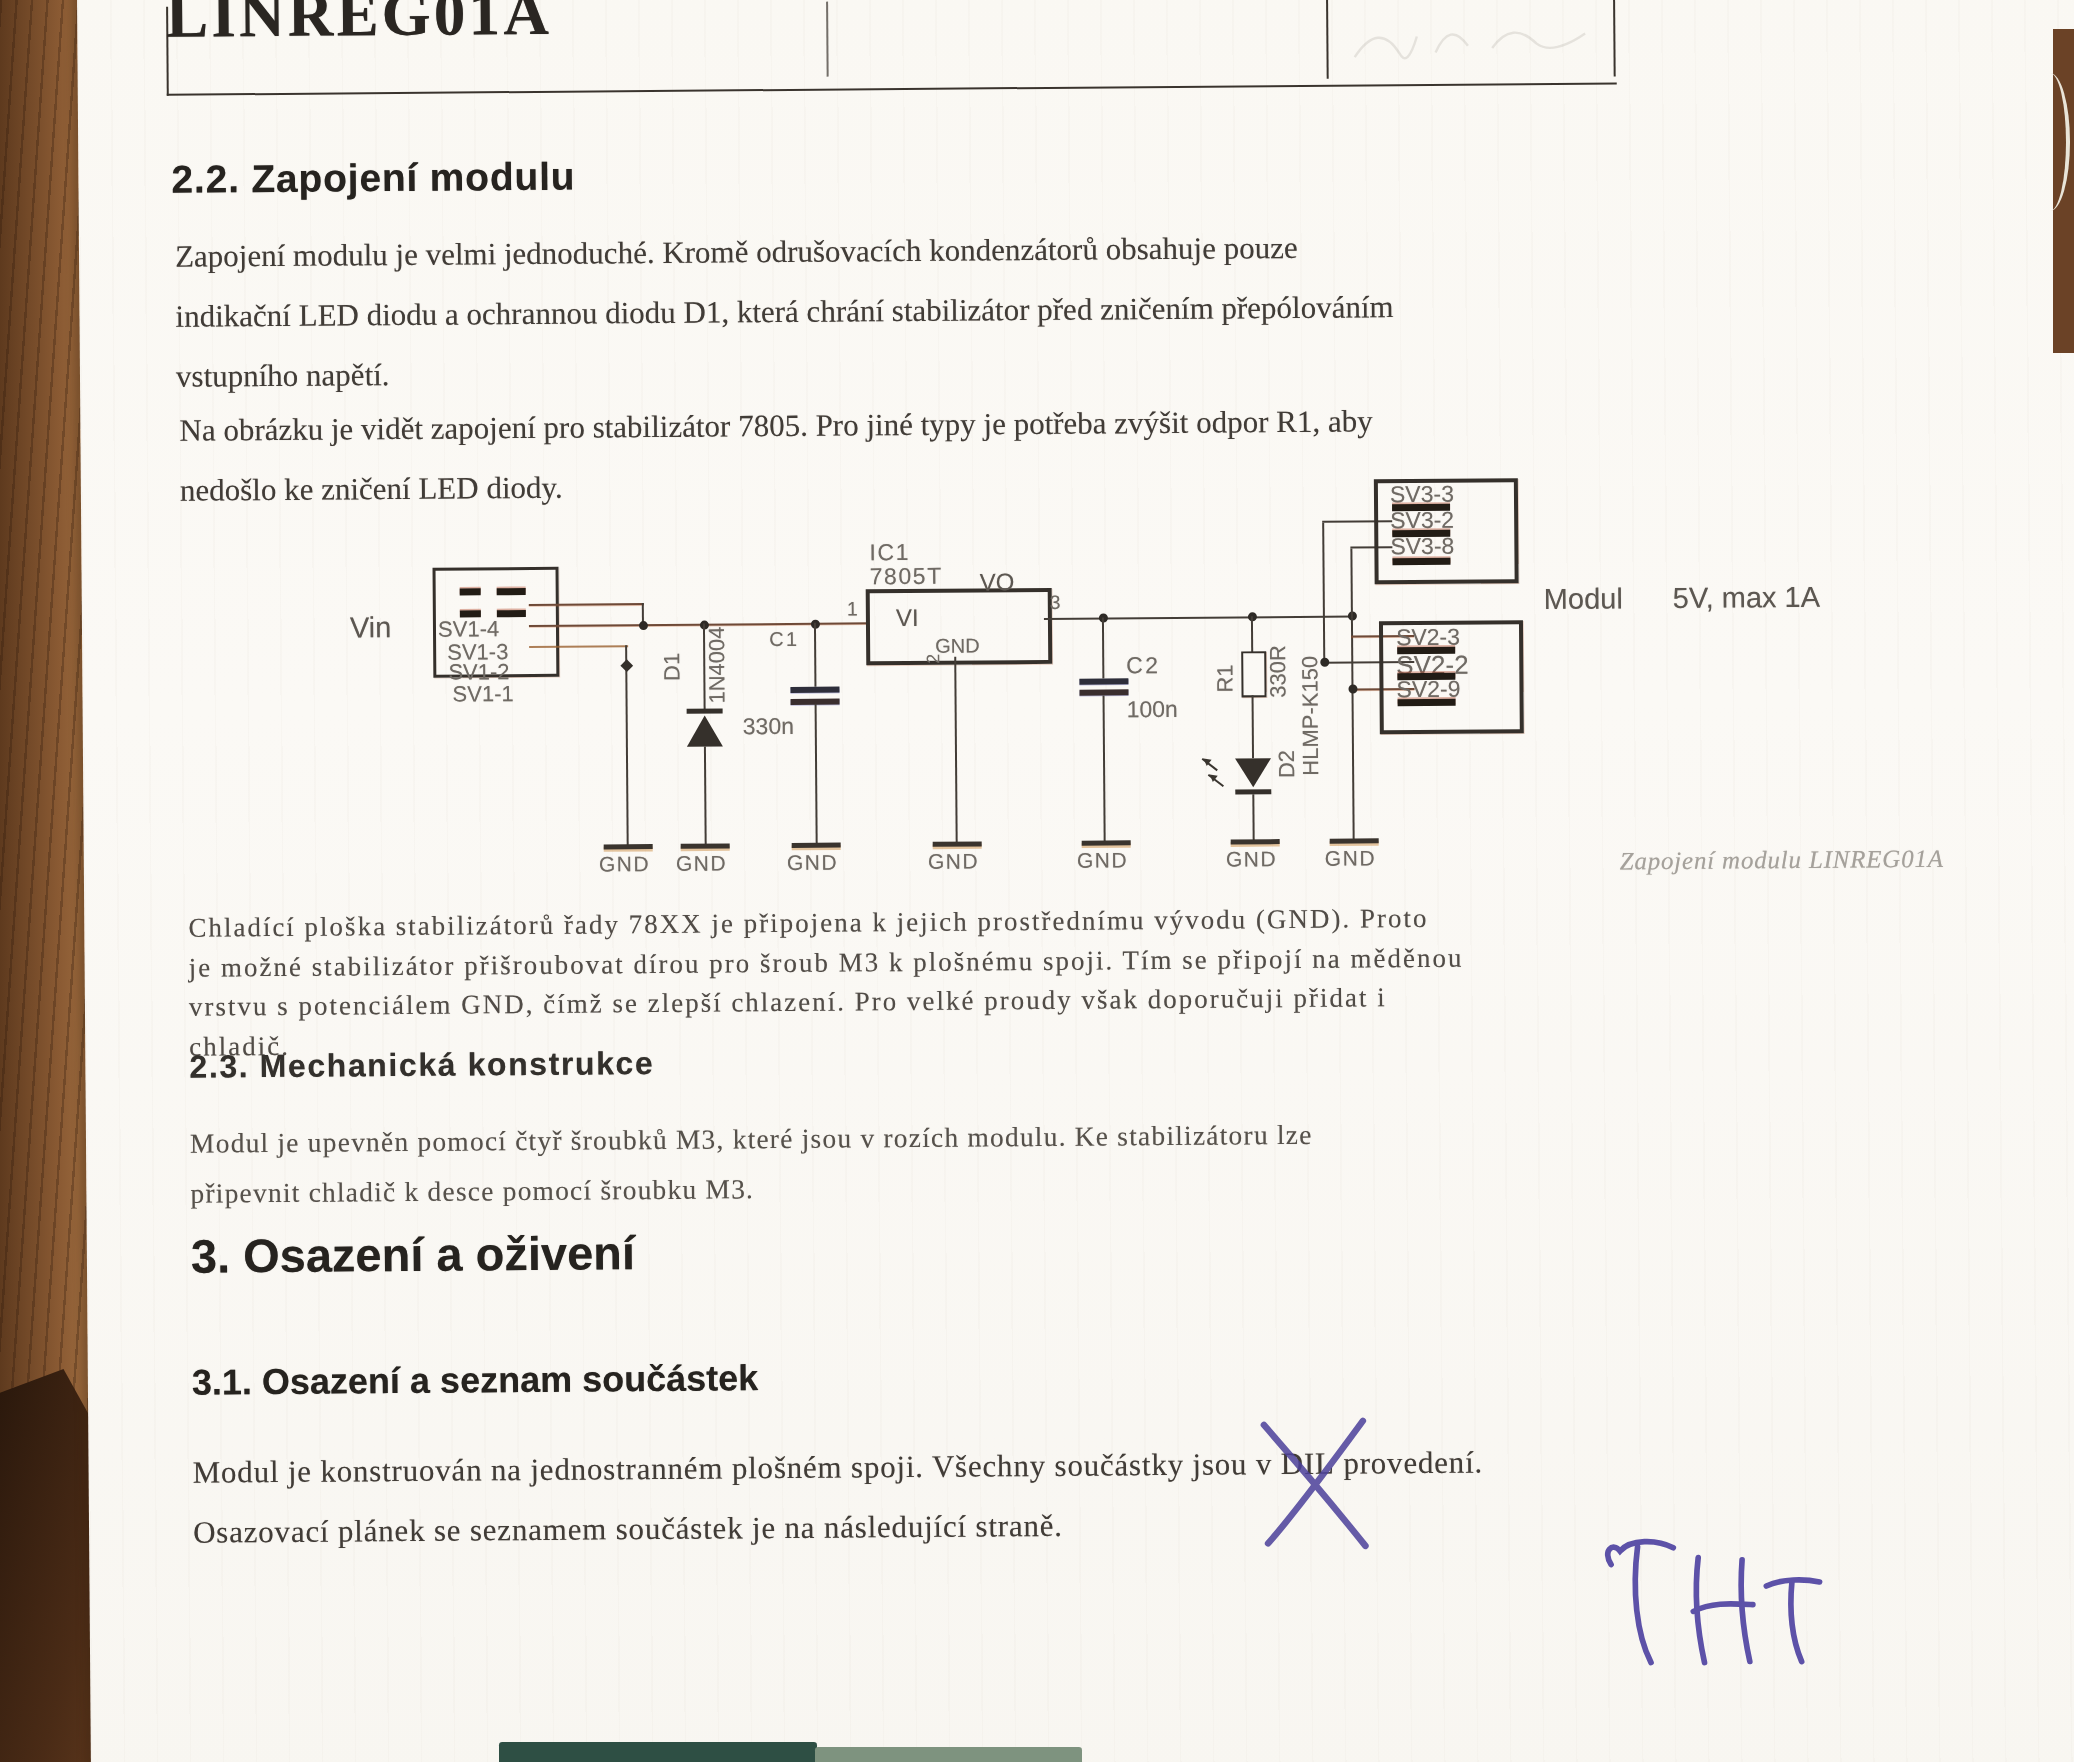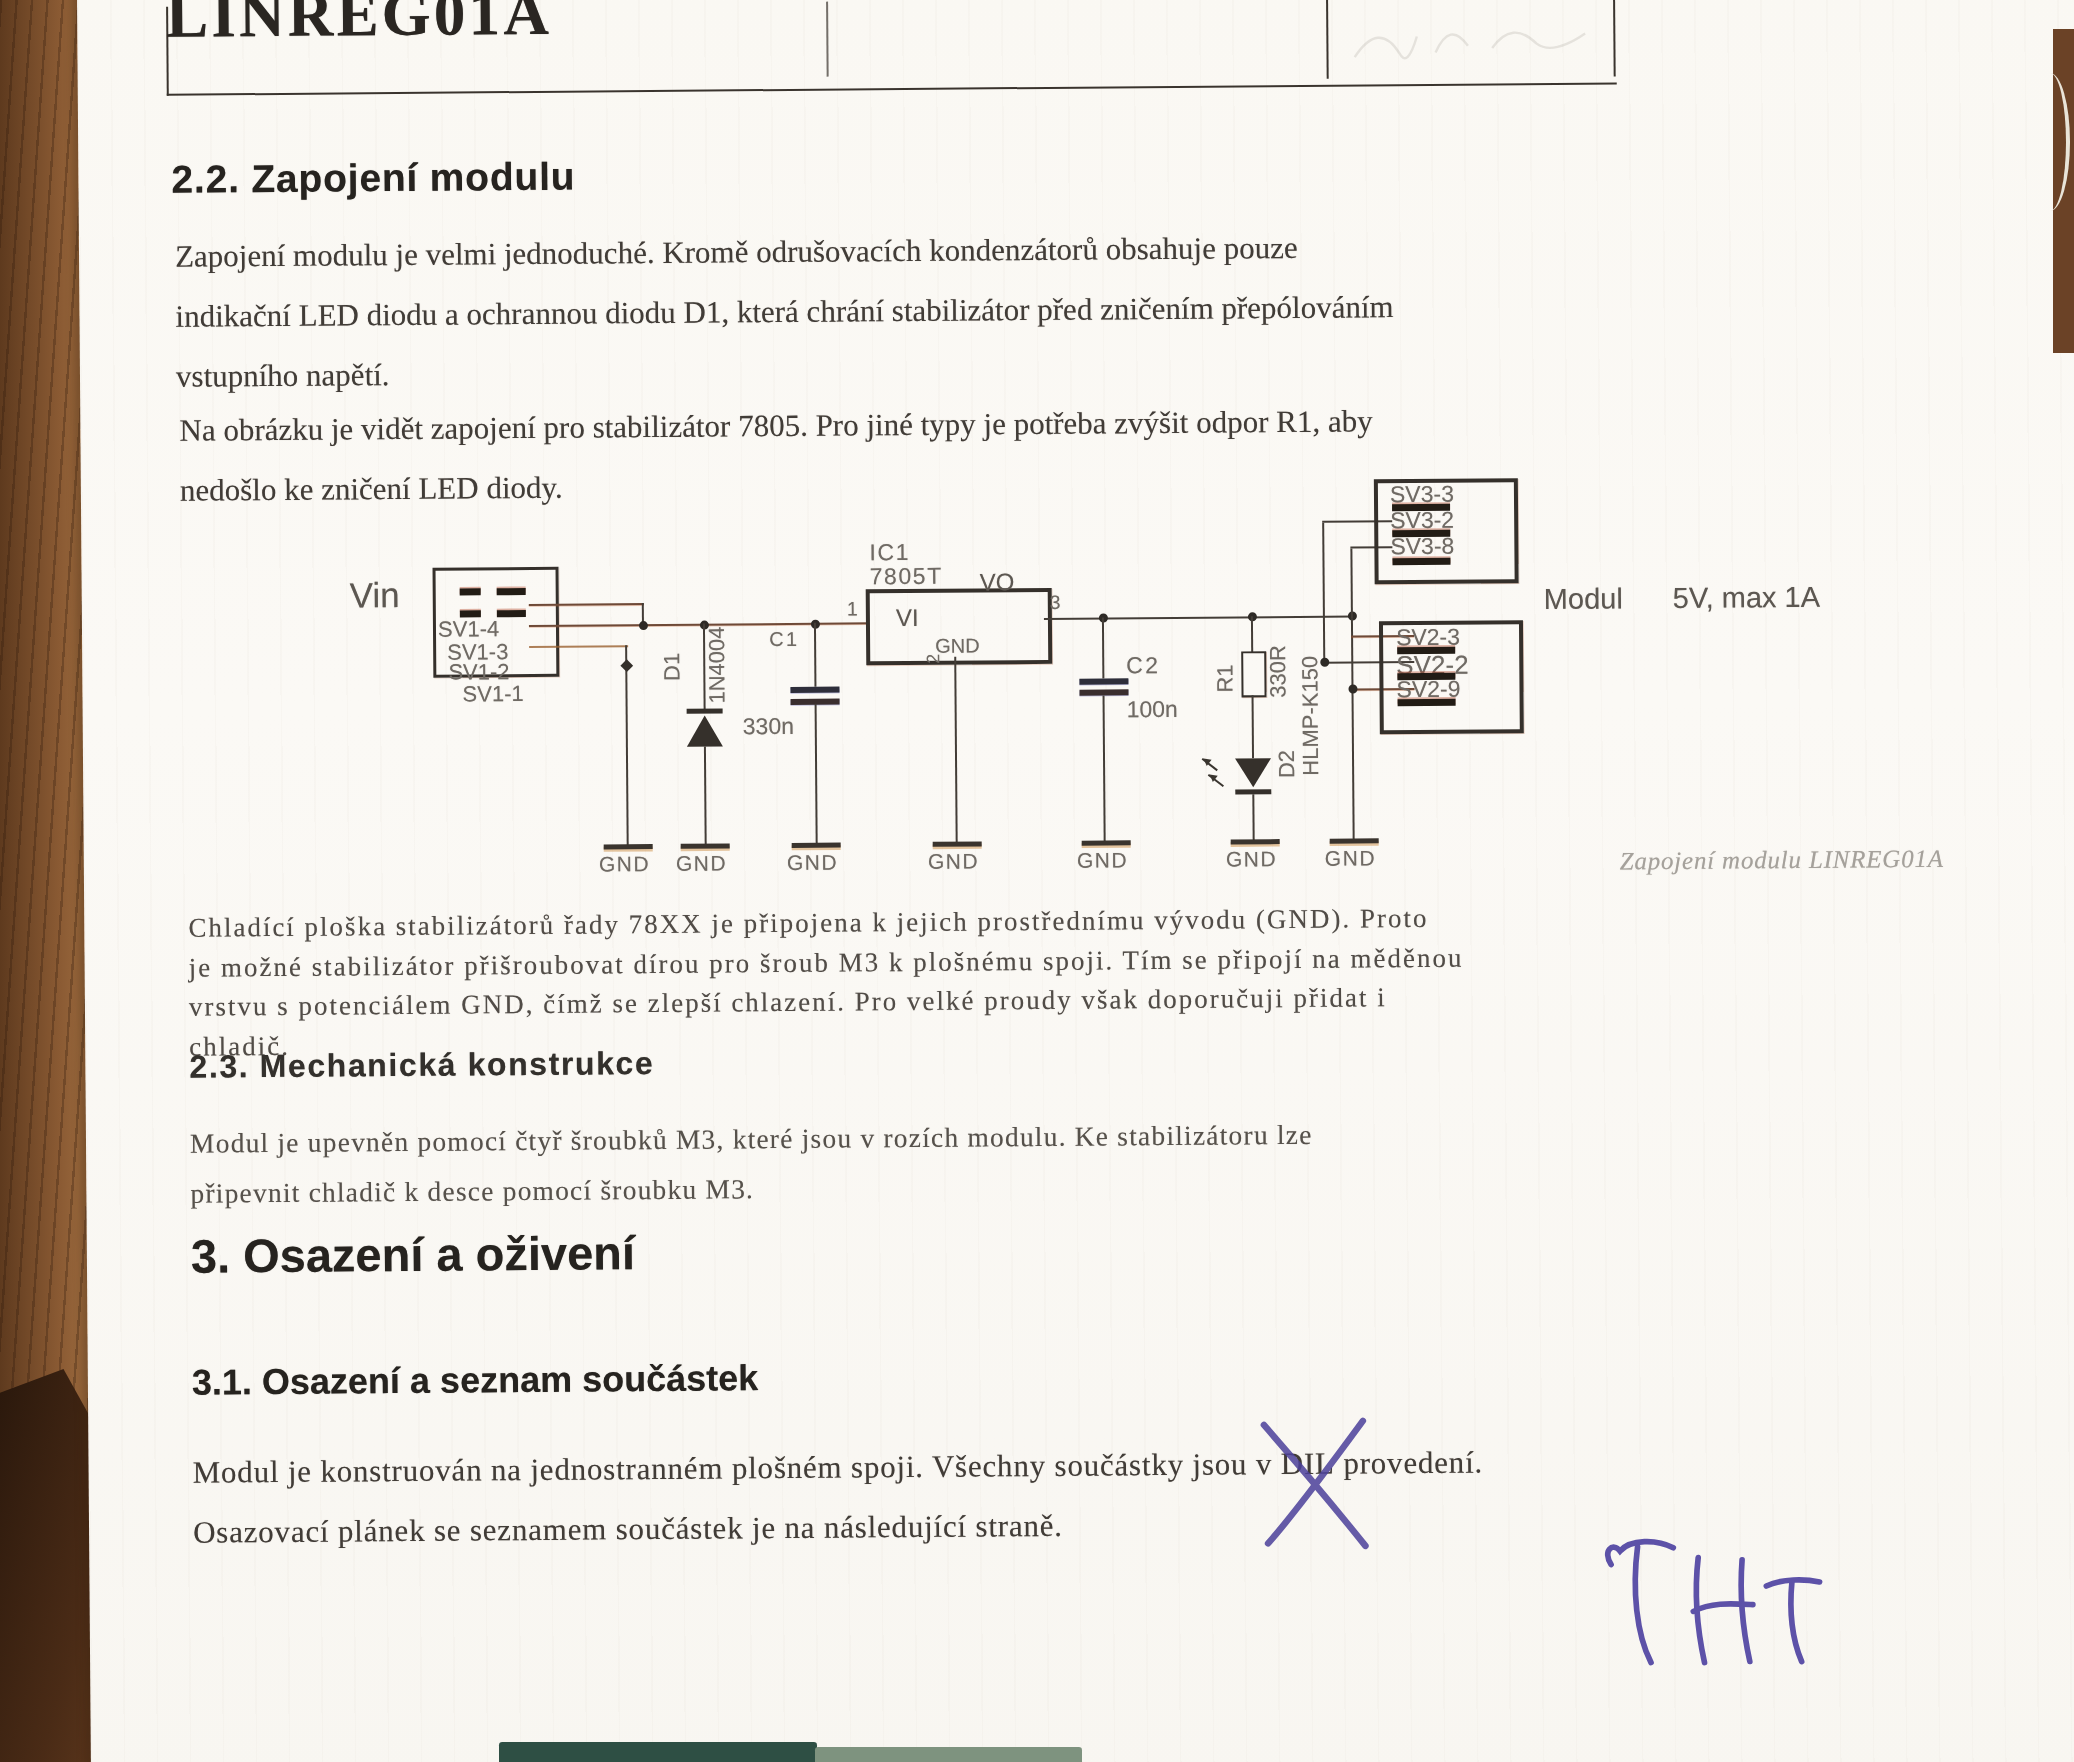--- a/index.html
+++ b/index.html
@@ -100,7 +100,7 @@
 
   <div class="a">
 
-    <span class="a slab2" style="left:352px;top:570px;font-size:35px">Vin</span>
+    <span class="a slab2" style="left:352px;top:606px;font-size:29px">Vin</span>
 
     <div class="a box" style="left:435px;top:563px;width:120px;height:104px"></div>
     <div class="a pinbar" style="left:462px;top:584px;width:21px;height:6.5px"></div>

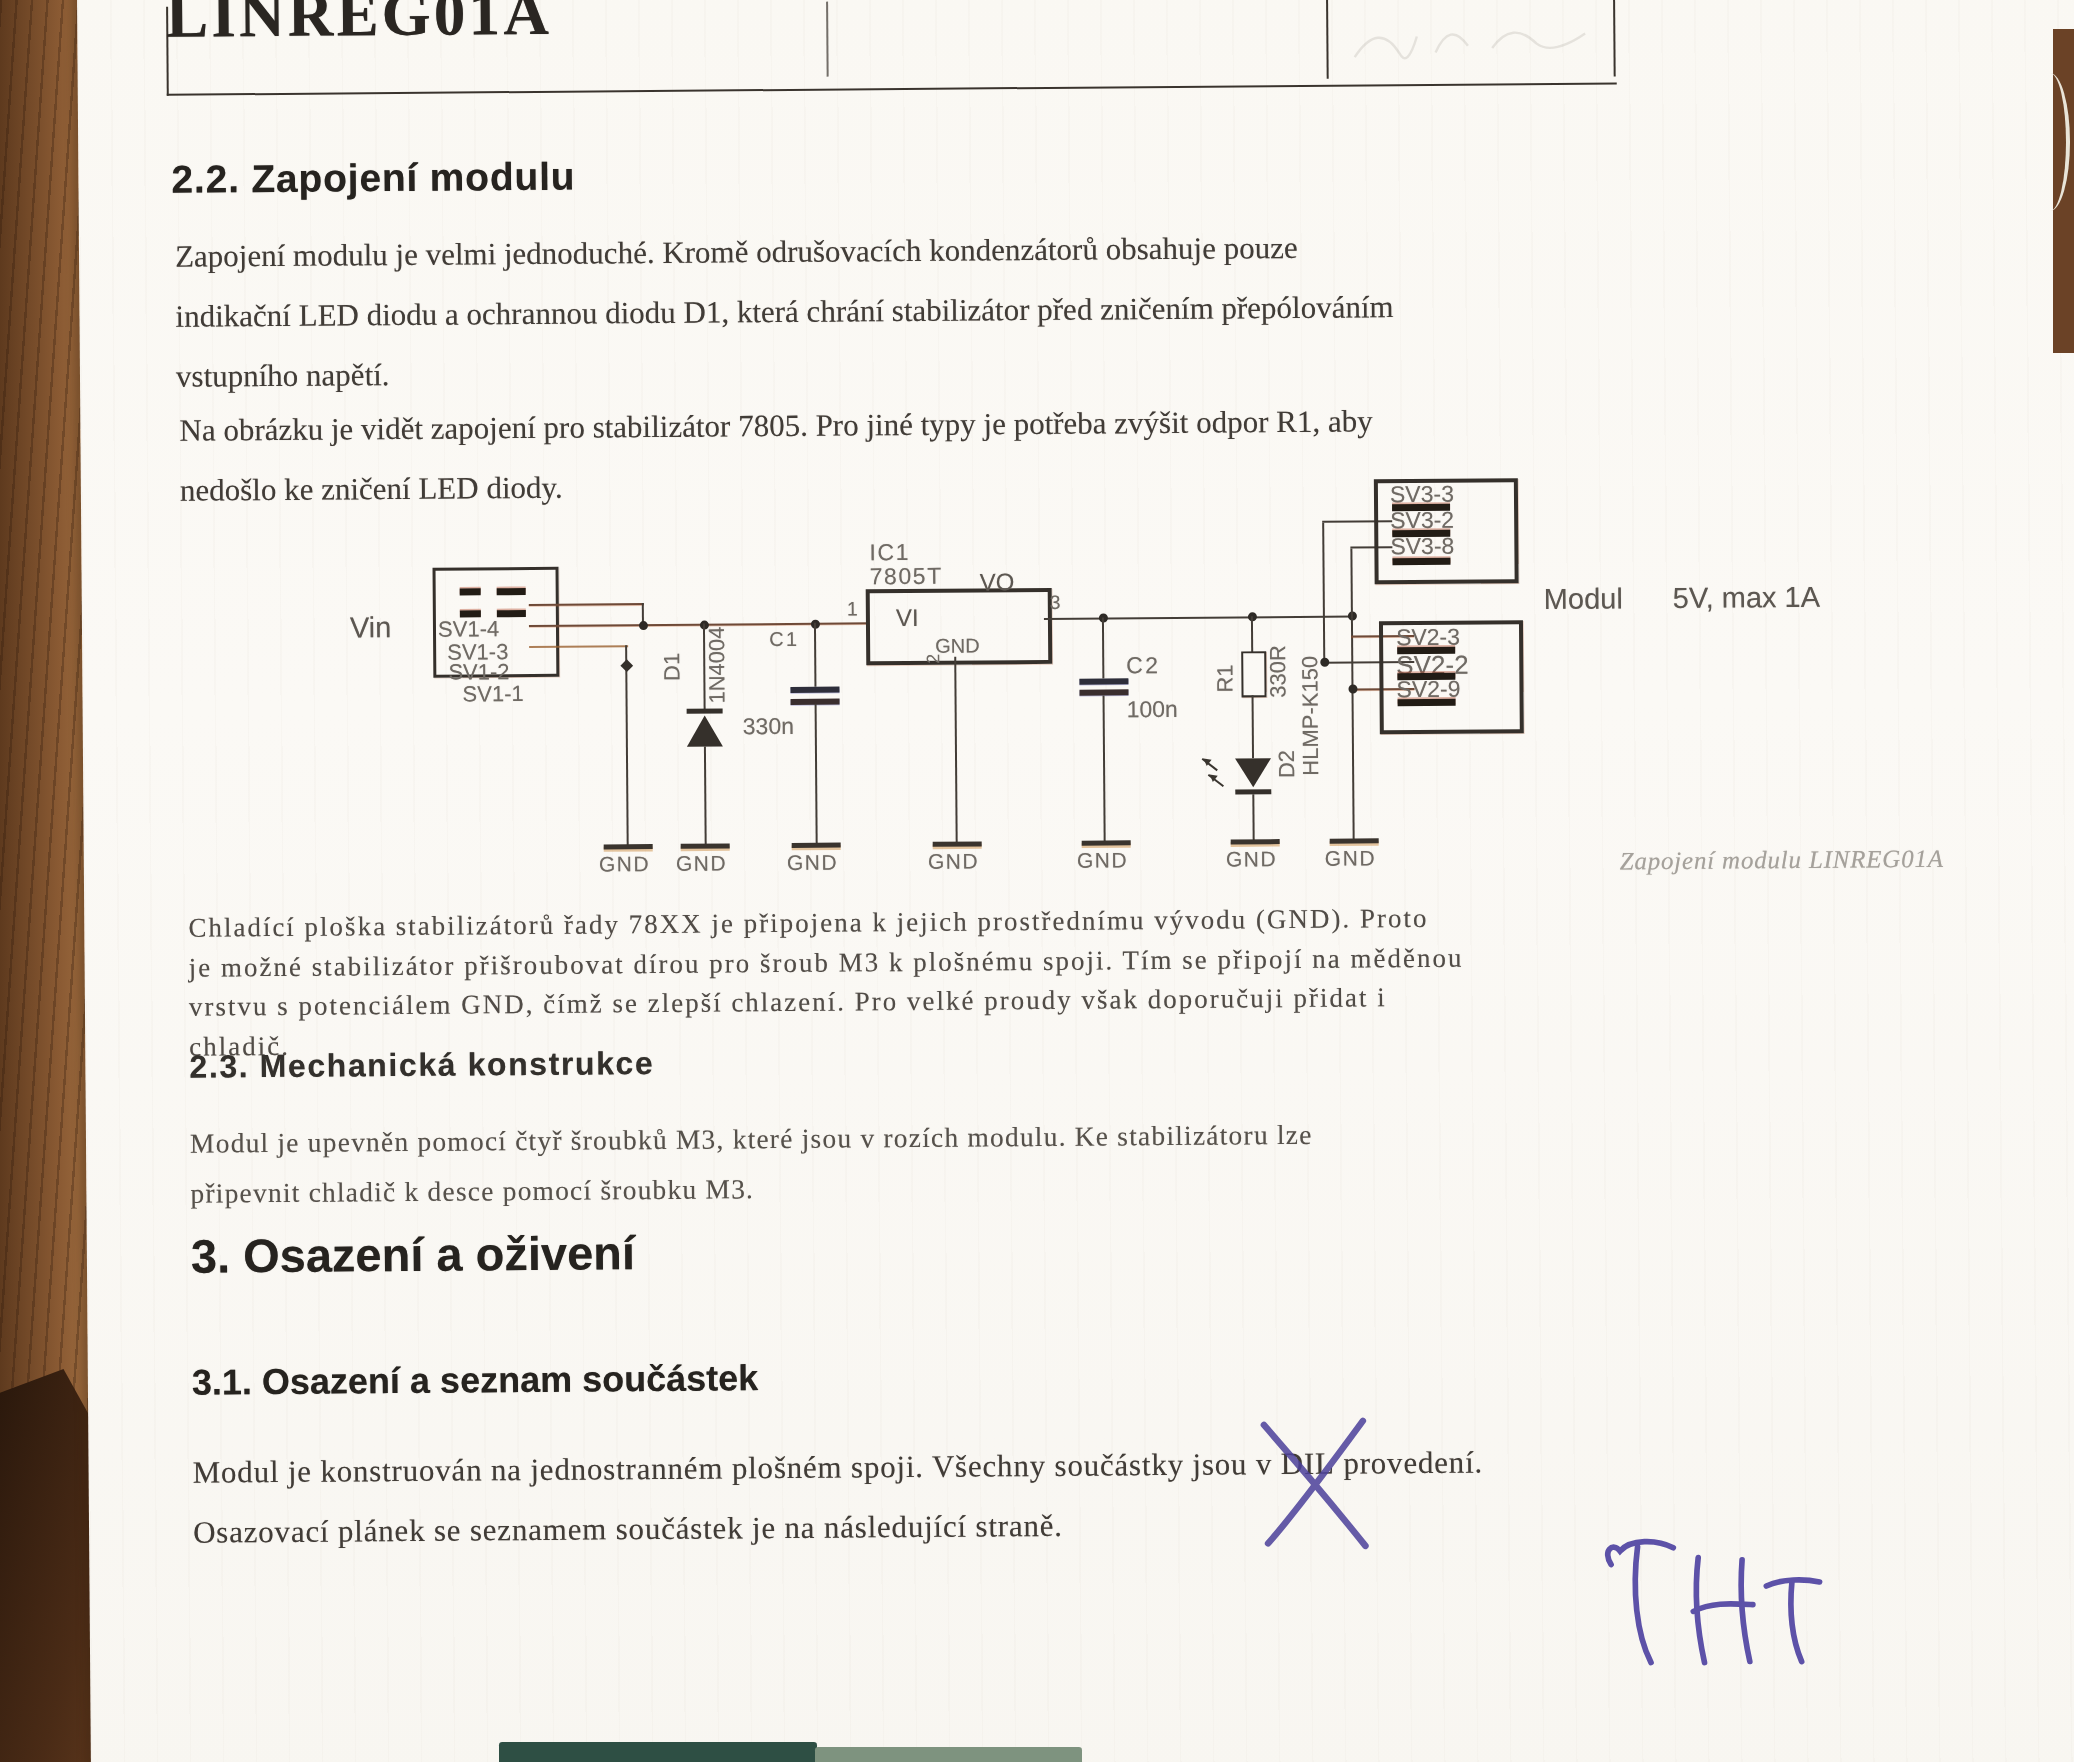--- a/index.html
+++ b/index.html
@@ -110,7 +110,7 @@
     <span class="a slab" style="left:440px;top:612px">SV1-4</span>
     <span class="a slab" style="left:449px;top:635px">SV1-3</span>
     <span class="a slab" style="left:450px;top:655px">SV1-2</span>
-    <span class="a slab" style="left:464px;top:677px">SV1-1</span>
+    <span class="a slab" style="left:454px;top:677px">SV1-1</span>
 
     <div class="a whr" style="left:531px;top:600px;width:115px"></div>
     <div class="a wv" style="left:644px;top:600px;height:24px"></div>

